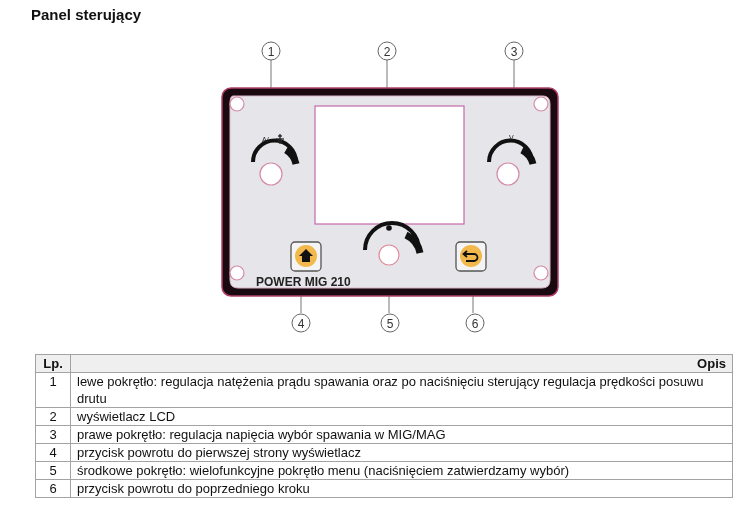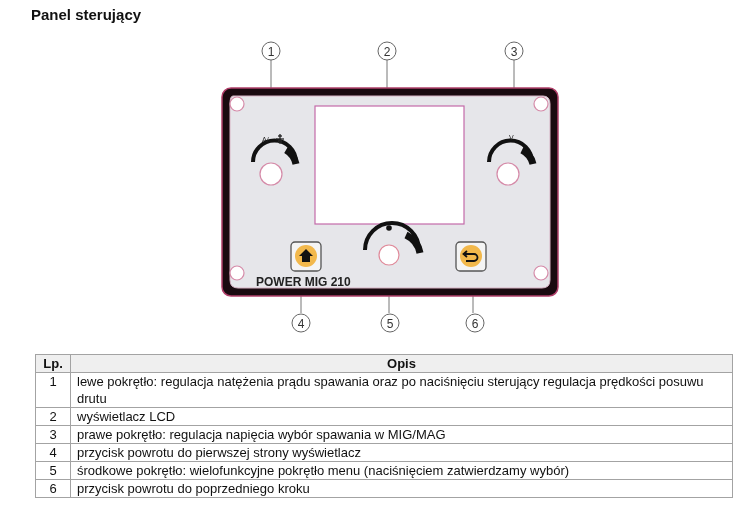--- a/index.html
+++ b/index.html
@@ -12,7 +12,7 @@
                  font-size:13px; }
   table.legend td, table.legend th { border:1px solid #a3a3a3; padding:0 6px; line-height:17px;
                  vertical-align:top; }
-  table.legend th { background:#efefef; text-align:center; font-weight:bold; }
+  table.legend th { background:#efefef; text-align:right; font-weight:bold; }
   table.legend th.lp, table.legend td.lp { width:34px; text-align:center; padding:0; }
   .btn { cursor:pointer; }
 </style>

